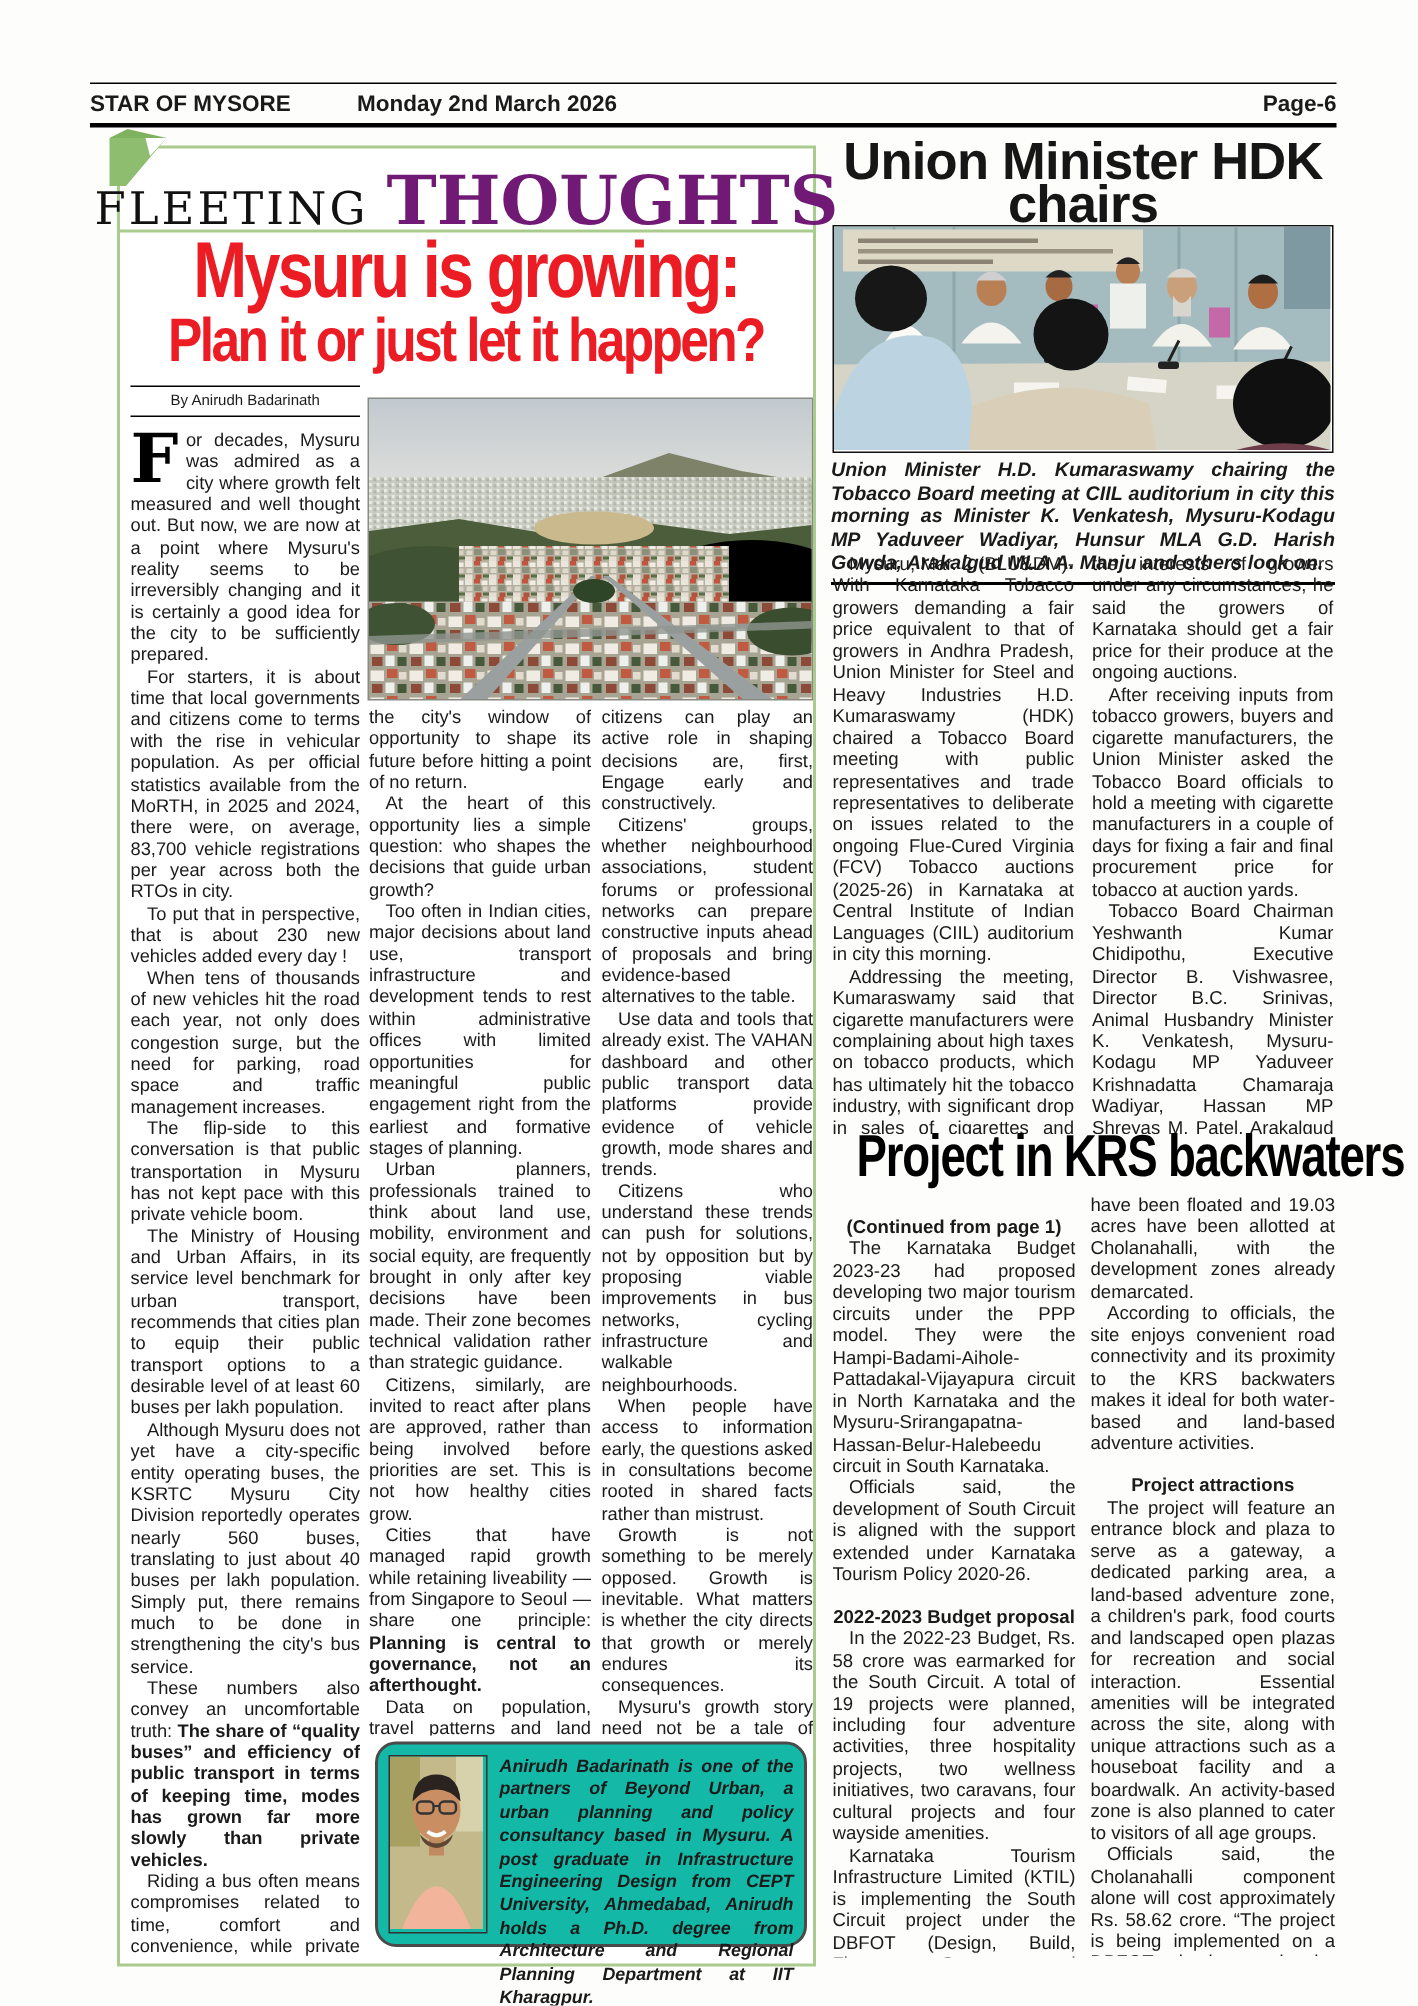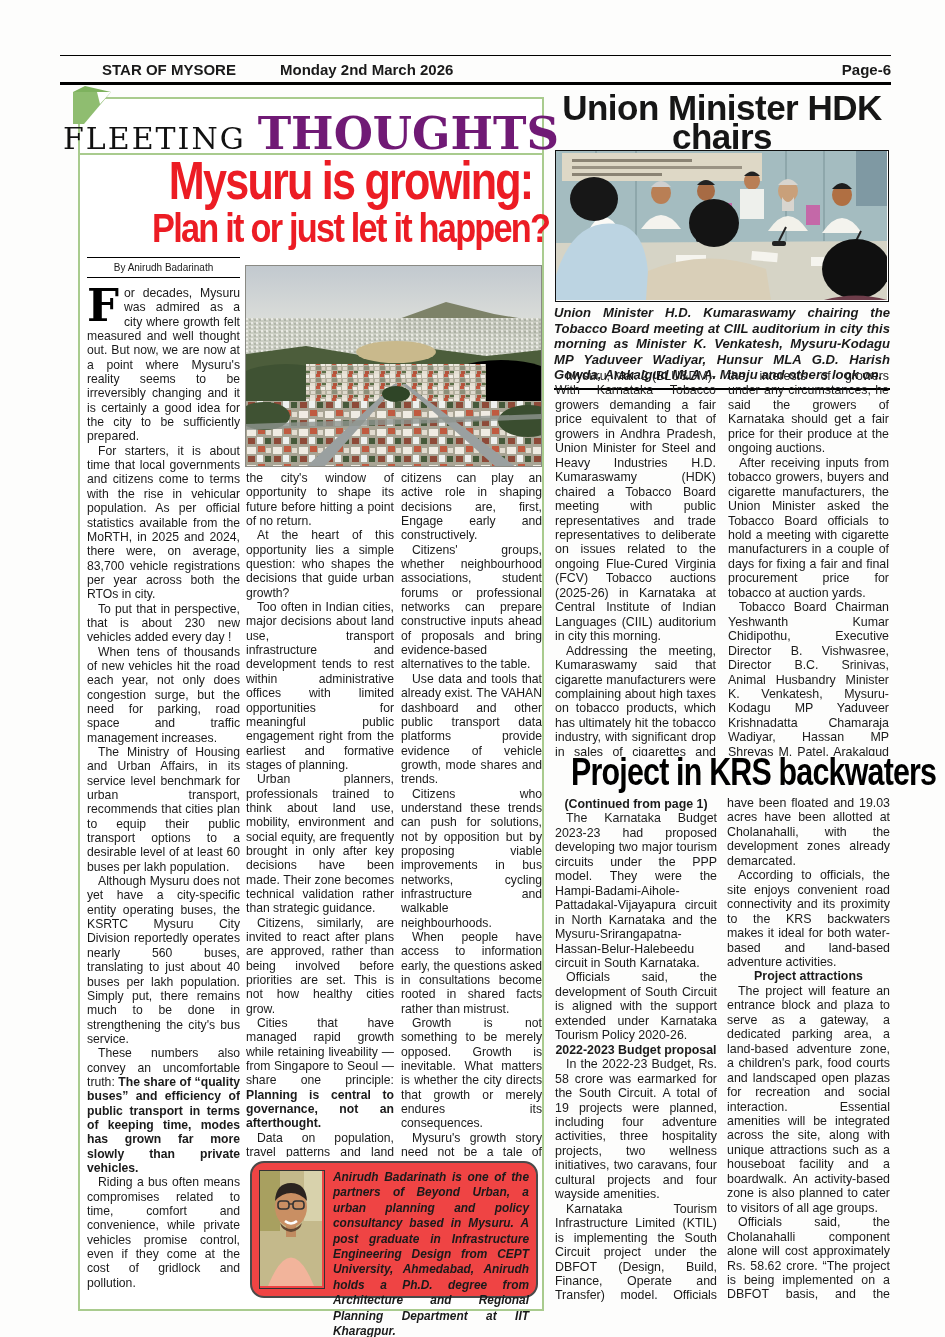--- a/index.html
+++ b/index.html
@@ -9,7 +9,7 @@
   #header{left:60px;top:55px;width:831px;}
   #header .rule-thin{border-top:1.5px solid #000;}
   #header .row{display:flex;align-items:center;height:26px;font-weight:bold;font-size:15px;}
-  #header .paper{width:178px;margin-left:42px;}
+  #header .paper{width:178px;}
   #header .date{flex:1;}
   #header .pageno{text-align:right;}
   #header .rule-thick{border-top:3.5px solid #000;}

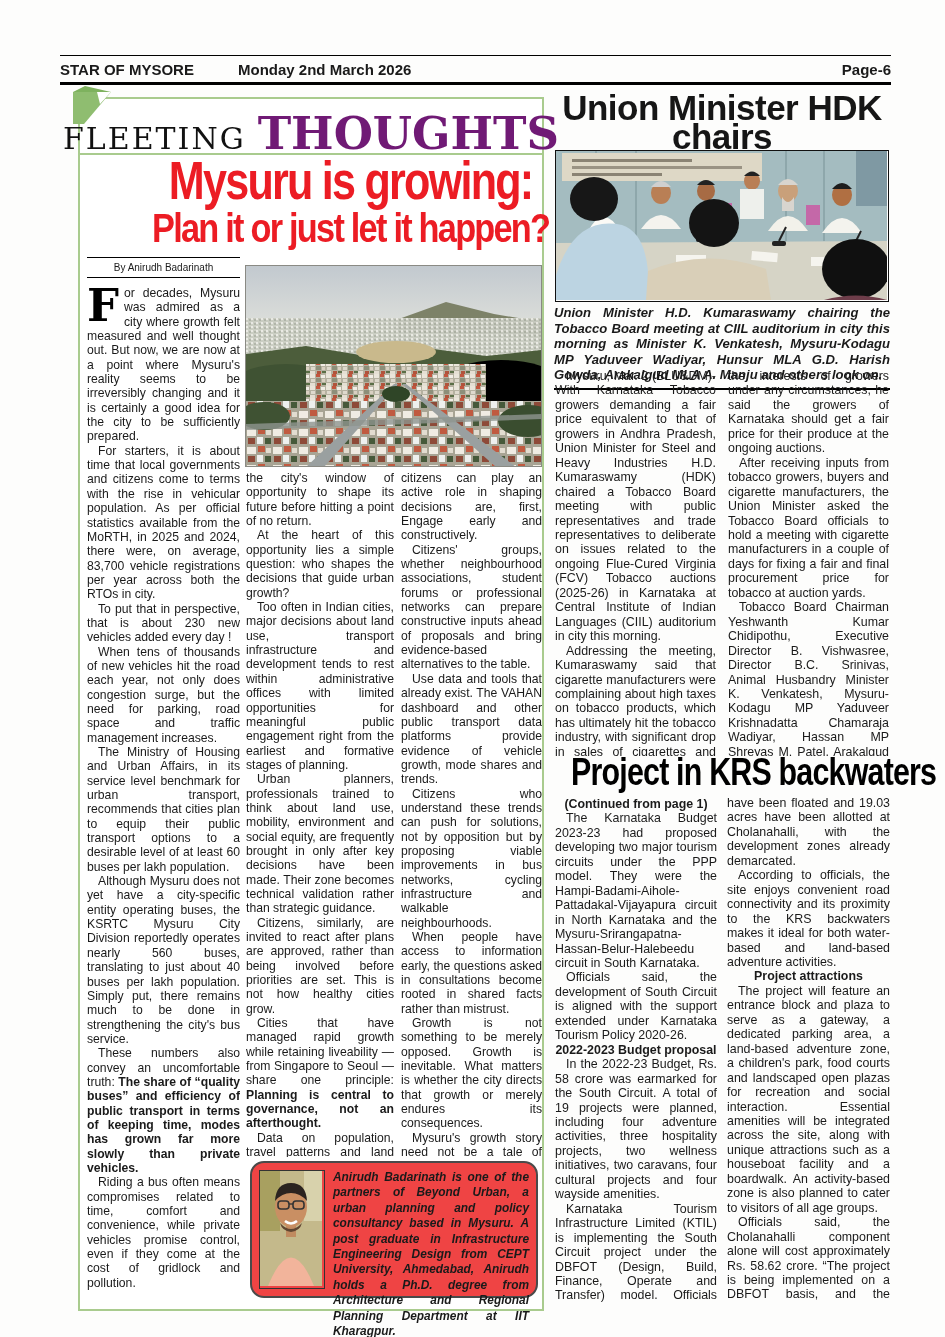--- a/index.html
+++ b/index.html
@@ -19,7 +19,7 @@
   #masthead{left:0;top:2px;width:100%;height:54px;border-bottom:2px solid var(--green,#a9cb8e);display:flex;align-items:baseline;justify-content:center;gap:12px;padding-top:6px;box-sizing:border-box;}
   #masthead .w1{font-family:"DejaVu Serif",serif;font-size:30px;letter-spacing:2px;color:#111;}
   #masthead .w2{font-family:"DejaVu Serif",serif;font-size:45px;font-weight:bold;color:#701a75;letter-spacing:0px;}
-  #feature-headline{left:0;top:56px;width:100%;text-align:center;color:var(--red,#ec1c24);font-weight:bold;line-height:1.0;margin-left:40px;}
+  #feature-headline{left:0;top:56px;width:100%;text-align:center;color:var(--red,#ec1c24);font-weight:bold;line-height:1.0;}
   #feature-headline .l1{display:inline-block;font-size:49px;letter-spacing:-2px;transform:scale(.88,1.08);transform-origin:center top;}
   #feature-headline .l2{display:inline-block;font-size:39px;letter-spacing:-2px;transform:scale(.88,1.05);transform-origin:center top;margin-top:3px;}
   #byline{left:7px;top:158px;width:153px;border-top:1.5px solid #000;border-bottom:1.5px solid #000;text-align:center;font-weight:normal;font-size:10px;padding:4px 0;}

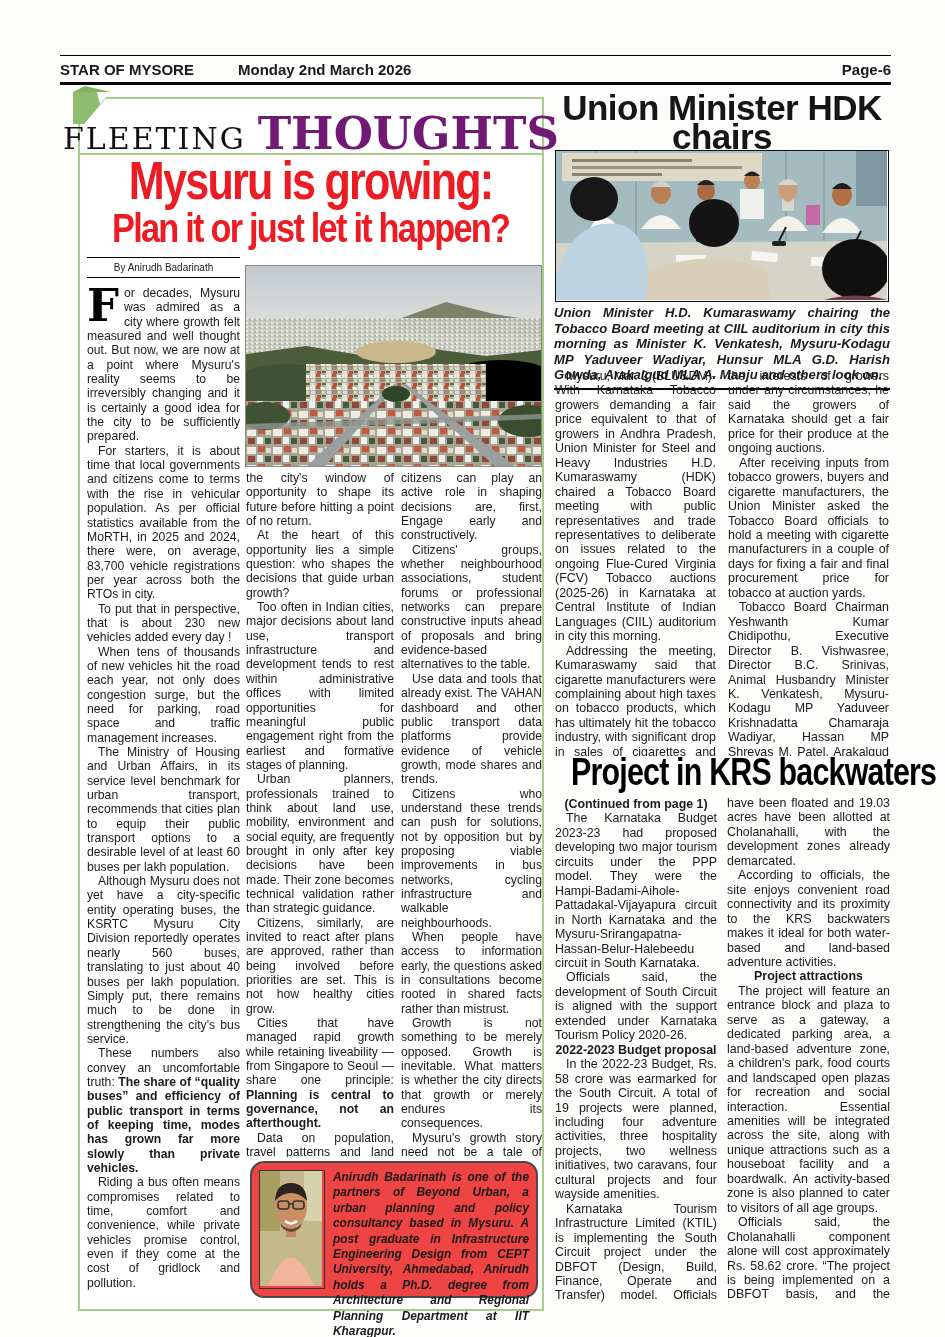--- a/index.html
+++ b/index.html
@@ -138,6 +138,7 @@
       <p class="para"><span>For starters, it is about time that local governments and citizens come to terms with the rise in vehicular population. As per official statistics available from the MoRTH, in 2025 and 2024, there were, on average, 83,700 vehicle registrations per year across both the RTOs in city.</span></p>
       <p class="para"><span>To put that in perspective, that is about 230 new vehicles added every day !</span></p>
       <p class="para"><span>When tens of thousands of new vehicles hit the road each year, not only does congestion surge, but the need for parking, road space and traffic management increases.</span></p>
+      <p class="para"><span>The flip-side to this conversation is that public transportation in Mysuru has not kept pace with this private vehicle boom.</span></p>
       <p class="para"><span>The Ministry of Housing and Urban Affairs, in its service level benchmark for urban transport, recommends that cities plan to equip their public transport options to a desirable level of at least 60 buses per lakh population.</span></p>
       <p class="para"><span>Although Mysuru does not yet have a city-specific entity operating buses, the KSRTC Mysuru City Division reportedly operates nearly 560 buses, translating to just about 40 buses per lakh population. Simply put, there remains much to be done in strengthening the city's bus service.</span></p>
       <p class="para"><span>These numbers also convey an uncomfortable truth: </span><span class="b">The share of “quality buses” and efficiency of public transport in terms of keeping time, modes has grown far more slowly than private vehicles.</span></p>

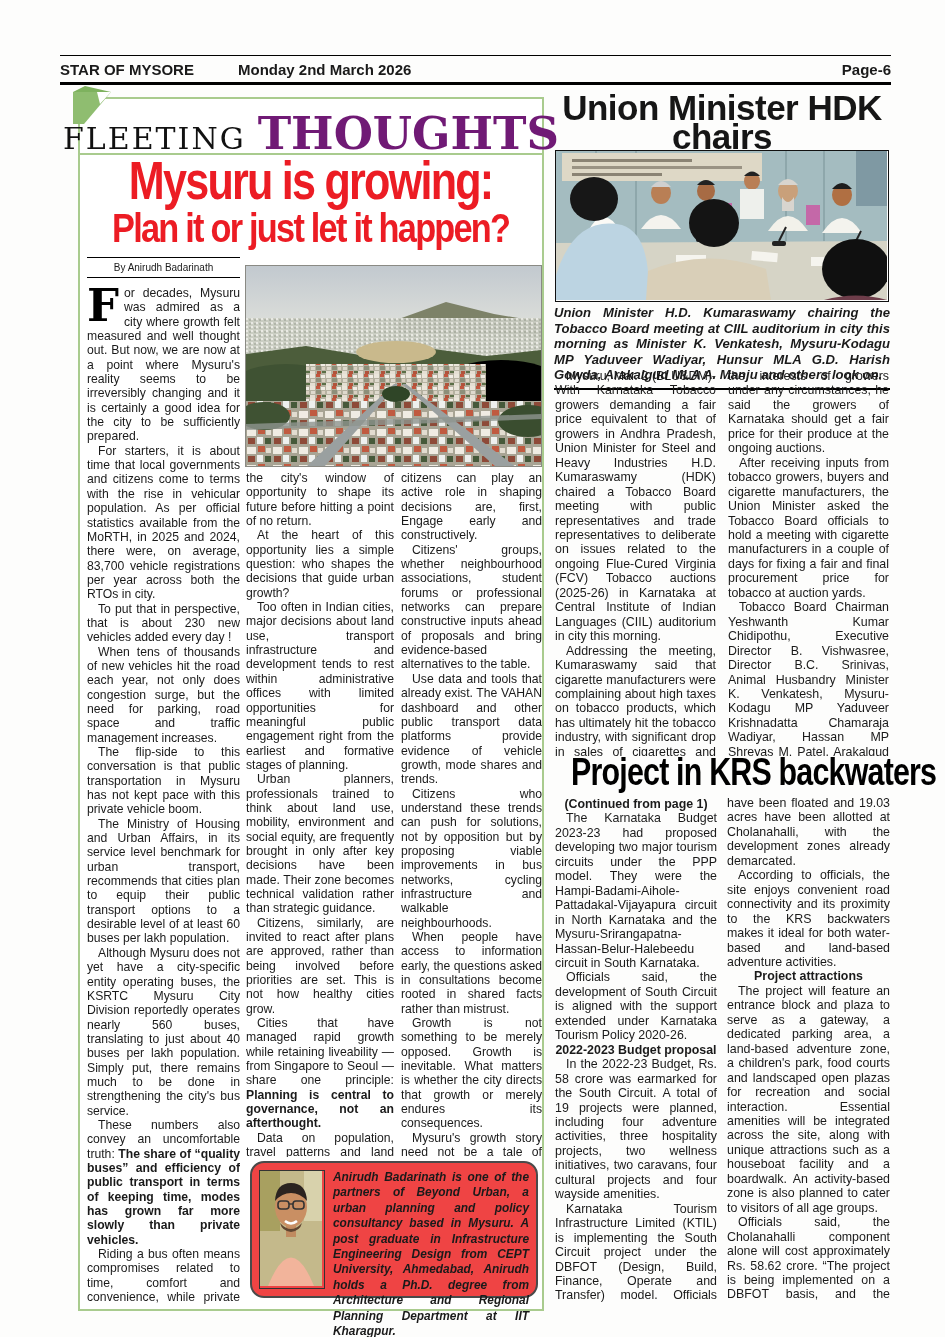--- a/index.html
+++ b/index.html
@@ -26,7 +26,7 @@
   .bodycol{font-size:12.2px;line-height:14.35px;overflow:hidden;text-align:justify;}
   .para{margin:0;text-indent:11px;text-align:justify;}
   .para.ni{text-indent:0;}
-  .para.pc{text-indent:0;text-align:center;font-weight:bold;}
+  .para.pc{text-indent:0;text-align:center;font-weight:bold;margin-top:14px;}
   .para .b{font-weight:bold;}
   .dropcap{float:left;font-family:"DejaVu Serif",serif;font-weight:bold;font-size:45px;line-height:36px;padding:2px 5px 0 0;color:#000;}
   #fcol1{left:7px;top:187px;width:153px;height:1018px;}

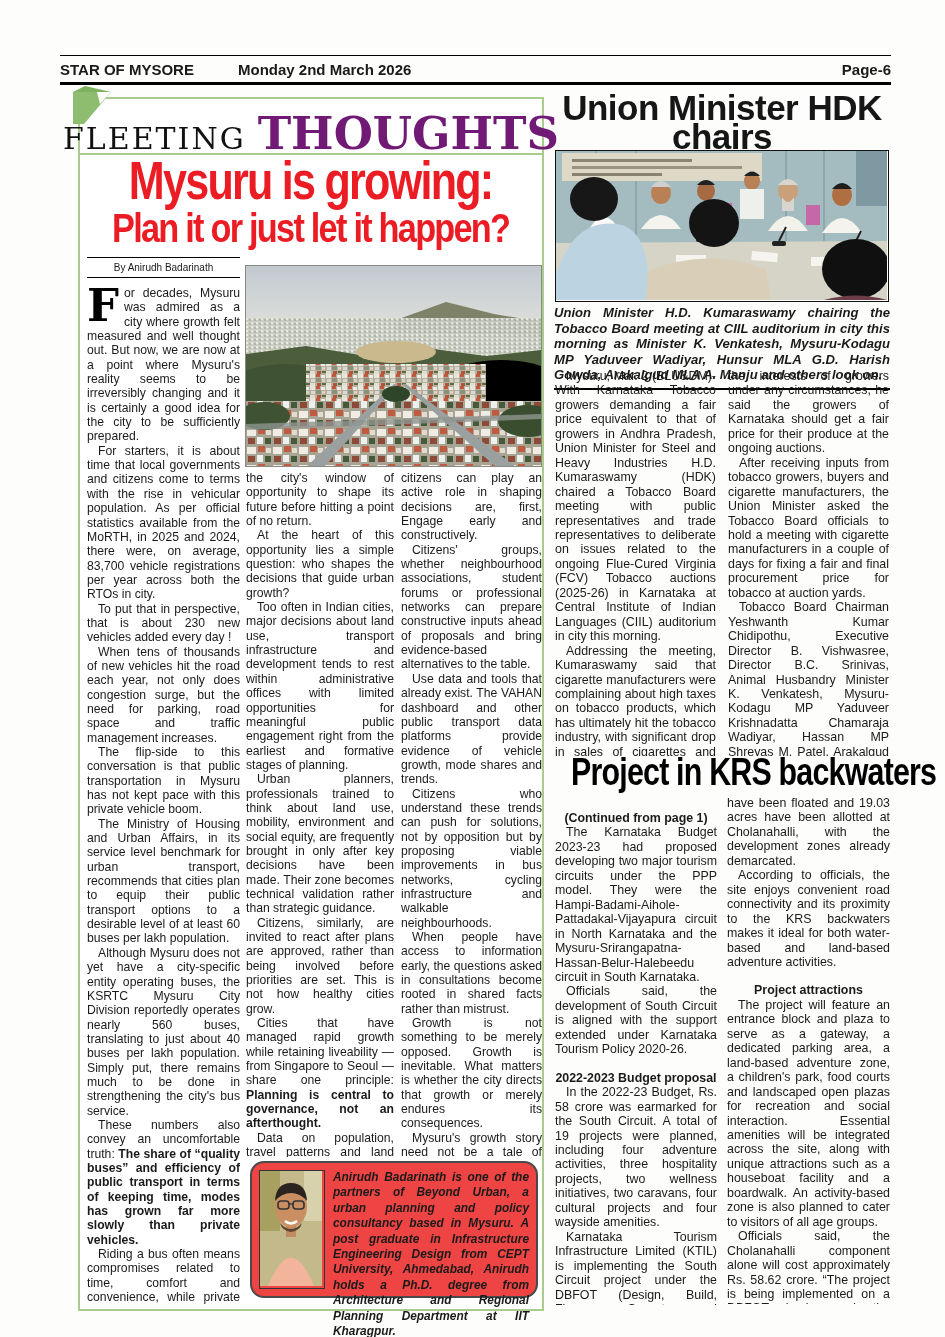--- a/index.html
+++ b/index.html
@@ -34,7 +34,7 @@
   #fcol3{left:321px;top:372px;width:141px;height:686px;}
   #aerial-photo{left:165px;top:166px;width:297px;height:202px;border:1px solid #8a8a84;box-sizing:border-box;overflow:hidden;}
   
-  #bio-box{left:170px;top:1062px;width:288px;height:137px;border:2px solid #4a4a4a;border-radius:14px;box-sizing:border-box;display:flex;gap:8px;padding:7px;background:#ef4444;}
+  #bio-box{left:170px;top:1062px;width:288px;height:137px;border:2px solid #4a4a4a;border-radius:14px;box-sizing:border-box;display:flex;gap:8px;padding:7px;background:#14b8a6;}
   #bio-photo{width:64px;height:117px;border:1px solid #333;flex:0 0 auto;overflow:hidden;}
   #bio-text{font-style:italic;font-weight:bold;font-size:11.9px;line-height:15.4px;text-align:justify;}
   

